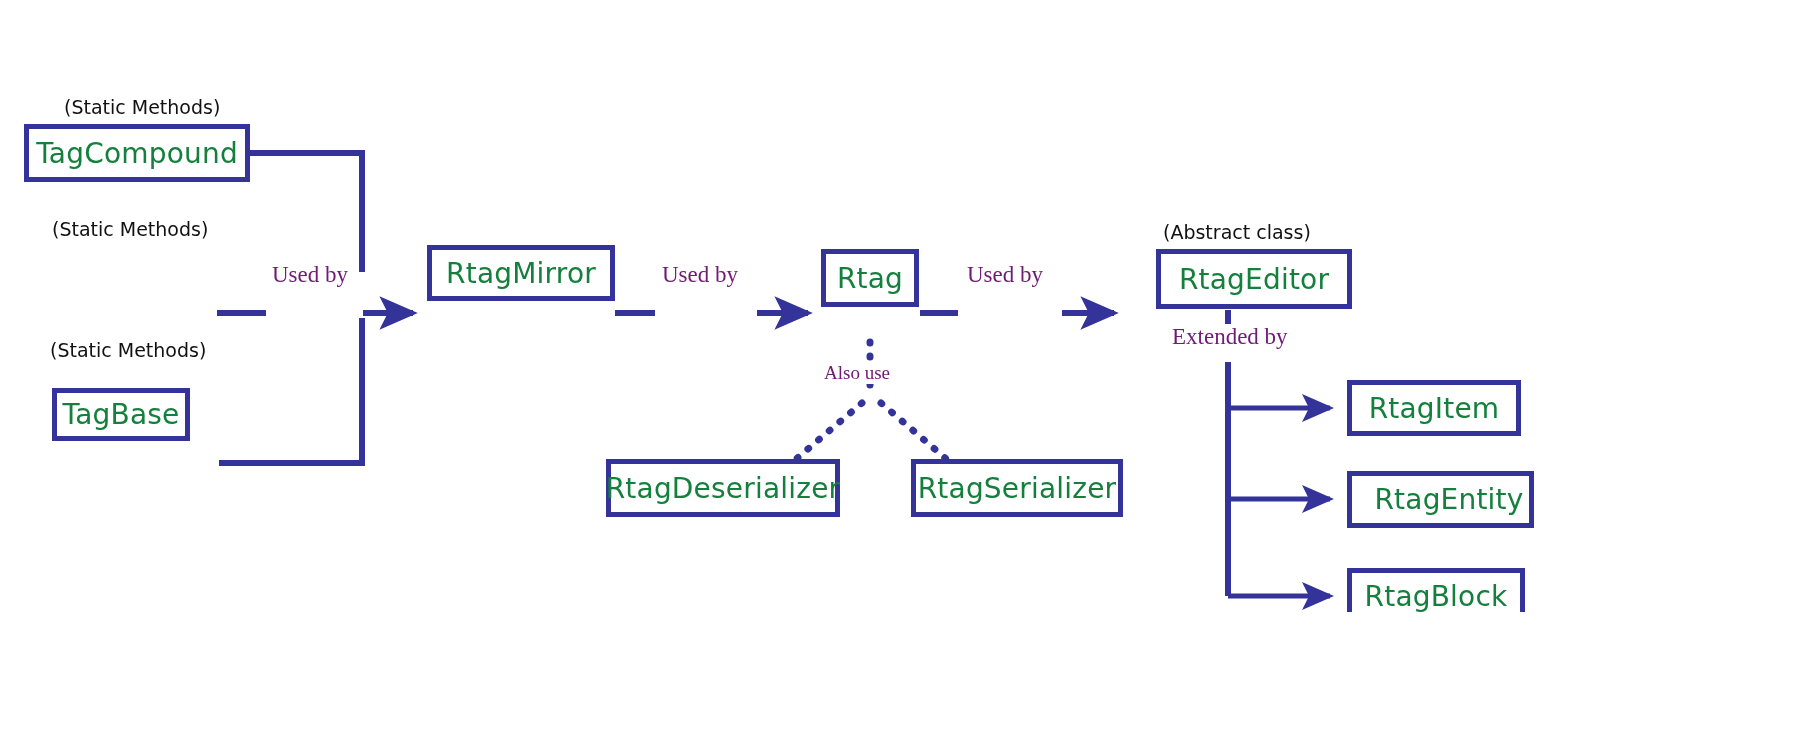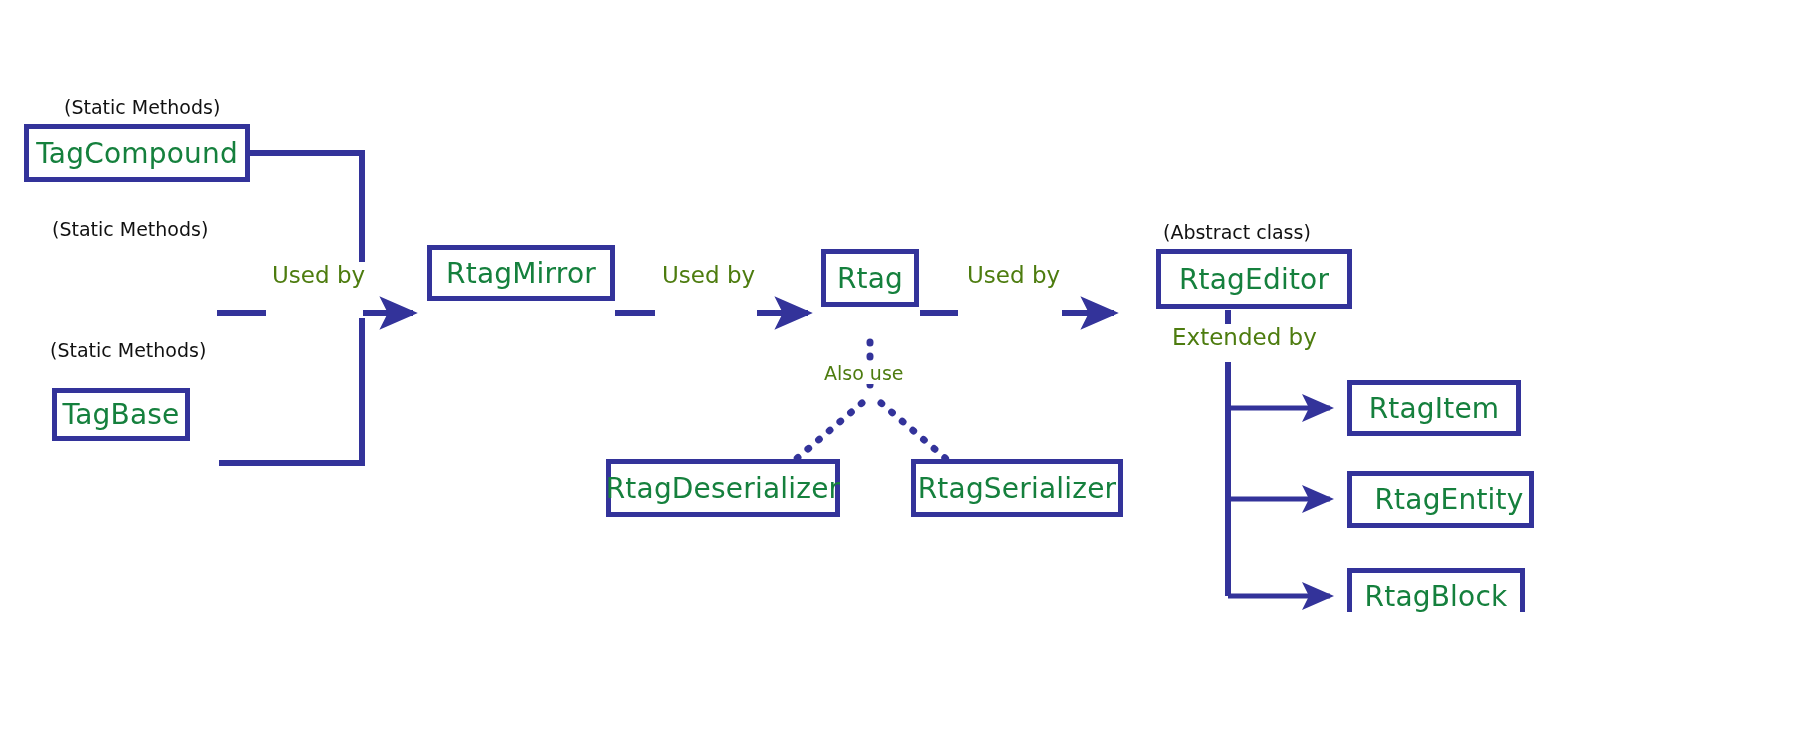--- a/index.html
+++ b/index.html
@@ -24,11 +24,12 @@
   }
   .edgelabel{
     position:absolute;
-    color:#4d7c0f;
+    color:#701a75;
     font-size:23px;
     background:#ffffff;
     white-space:nowrap;
     padding:0 4px;
+    font-family:Liberation Serif, serif;
   }
   svg.wires{position:absolute;left:0;top:0;width:1810px;height:750px;overflow:visible;}
   .solid{stroke:#33339A;stroke-width:6;fill:none;}

